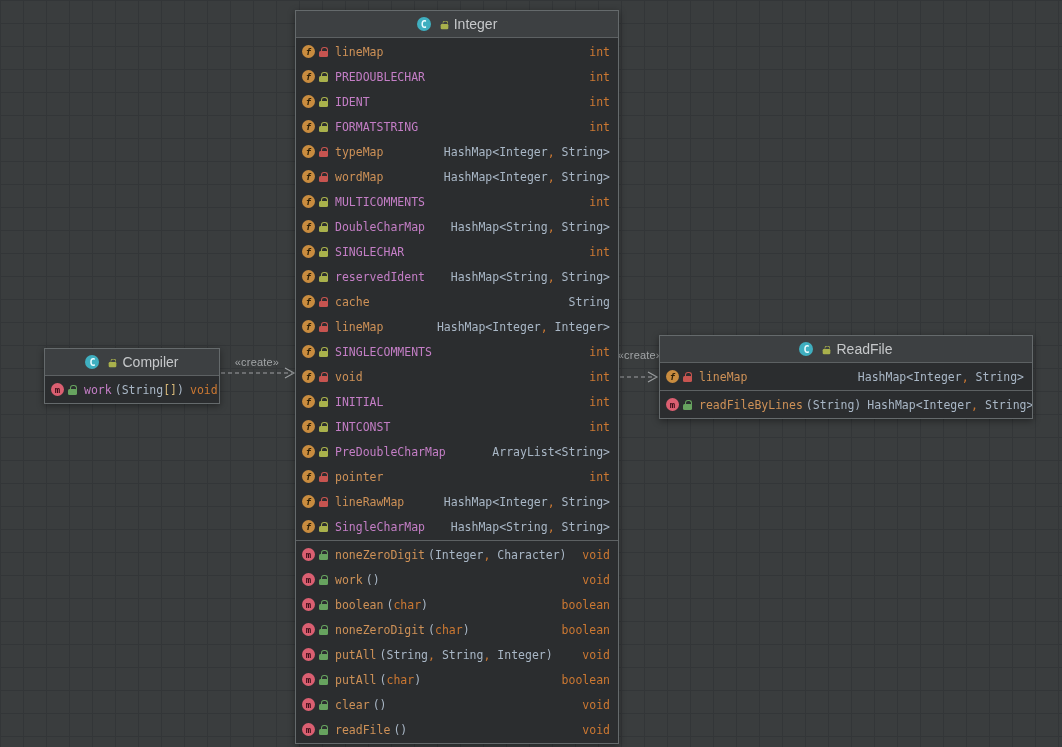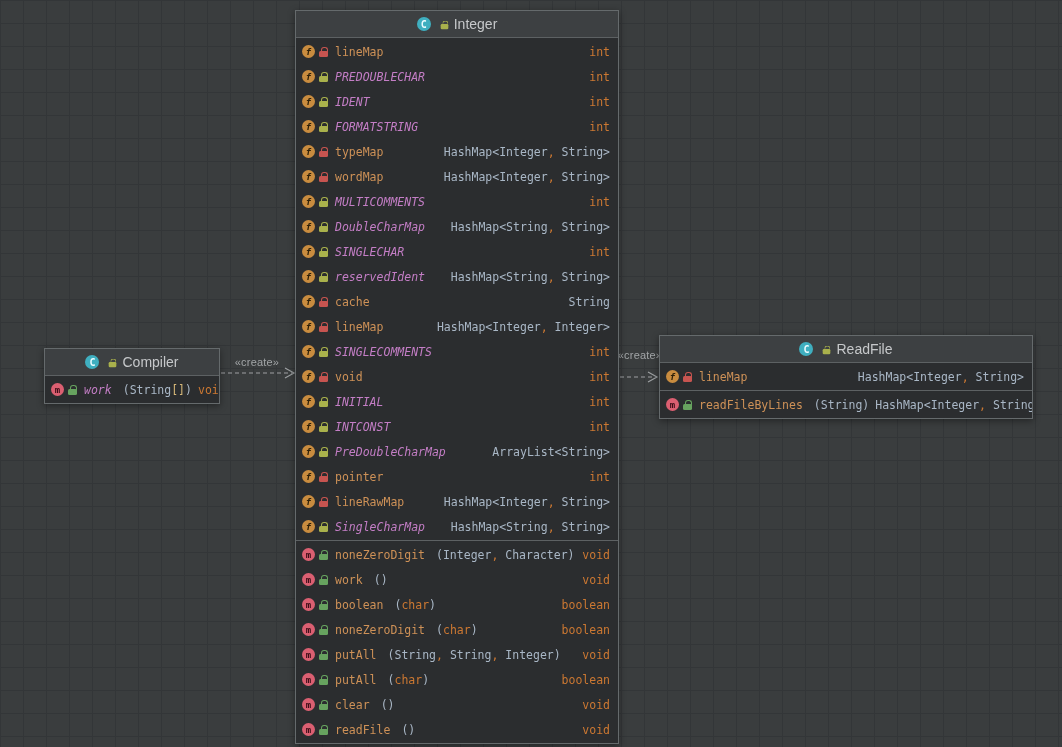--- a/index.html
+++ b/index.html
@@ -42,7 +42,7 @@
   .hlock{transform:scale(.85)}
 
   .mname{margin-left:7px;color:#ce9157}
-  .mname.static{color:#c47ec6;font-style:italic}
+  .mname.static{color:#c47ec6;}
   .mparams{color:#a9b7c6;margin-left:11px}
   .sp{flex:1 1 auto;min-width:6px}
   .mtype{color:#a9b7c6}

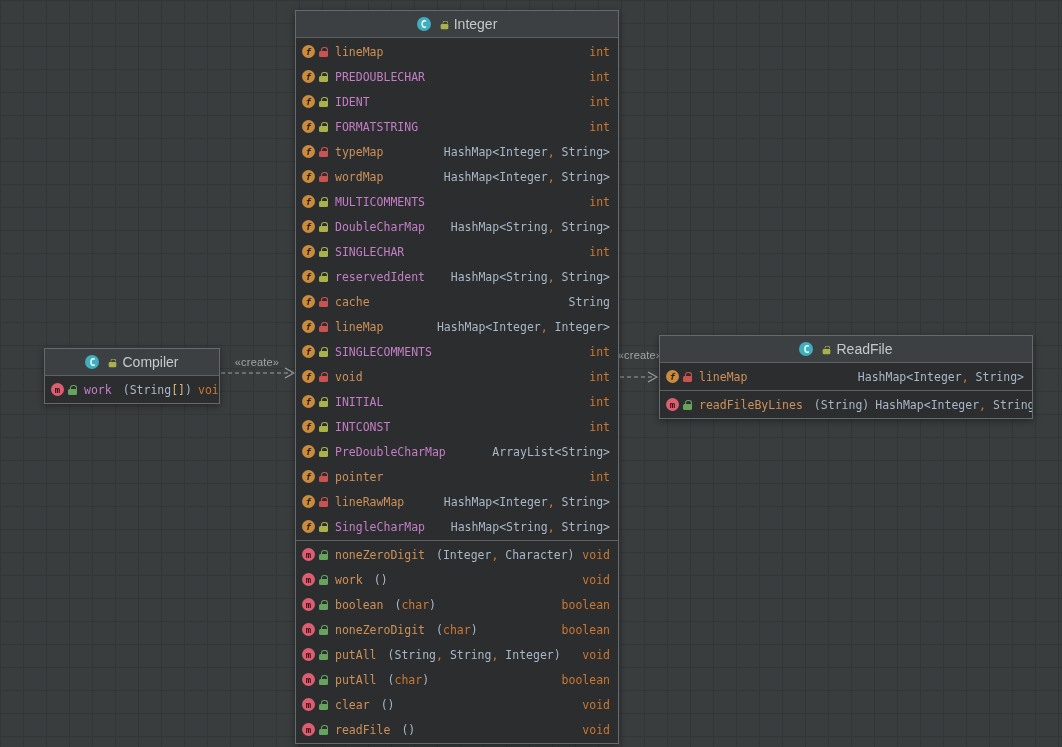--- a/index.html
+++ b/index.html
@@ -43,7 +43,7 @@
 
   .mname{margin-left:7px;color:#ce9157}
   .mname.static{color:#c47ec6;}
-  .mparams{color:#a9b7c6;margin-left:11px}
+  .mparams{color:#a9b7c6;margin-left:3px}
   .sp{flex:1 1 auto;min-width:6px}
   .mtype{color:#a9b7c6}
   .kw{color:#cc7832}

